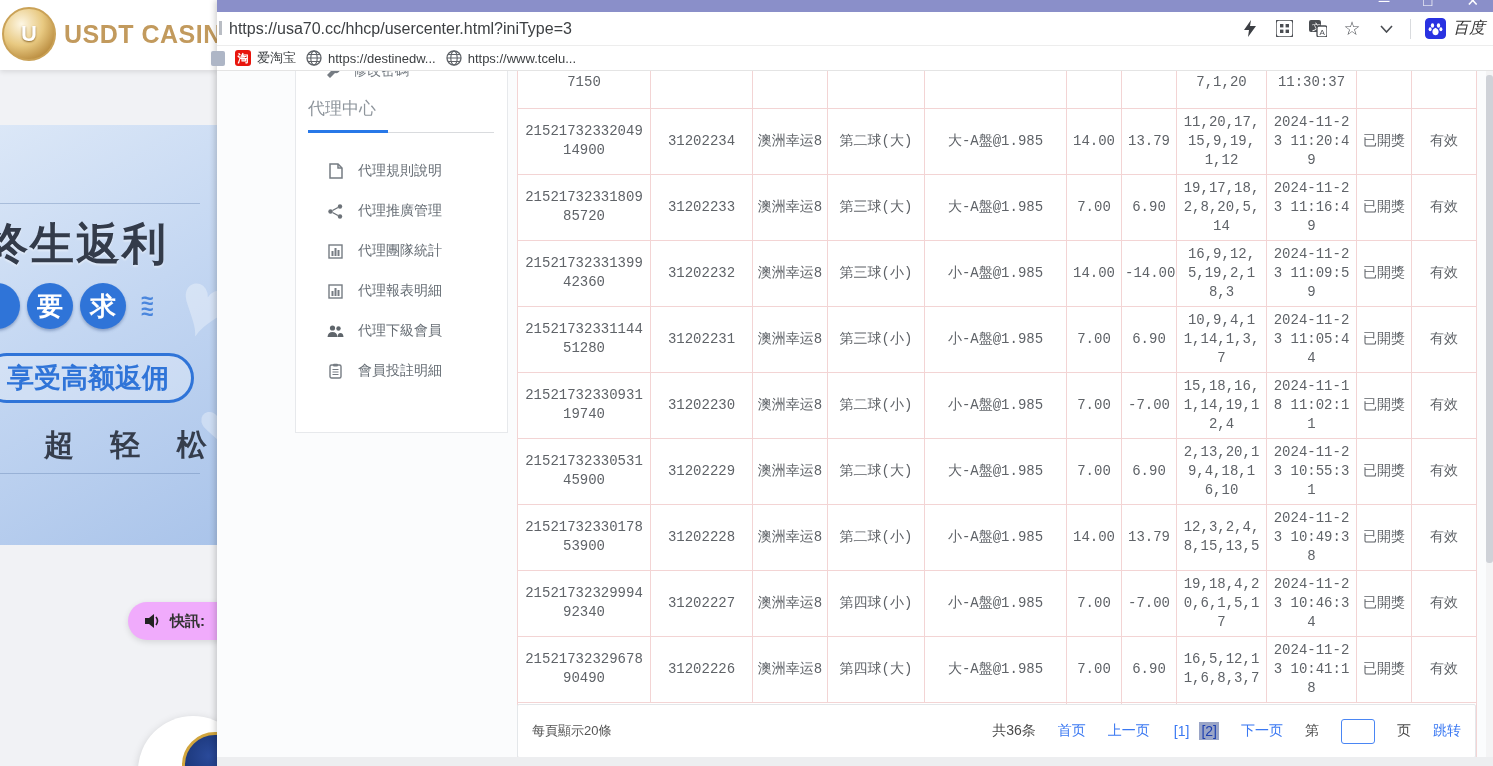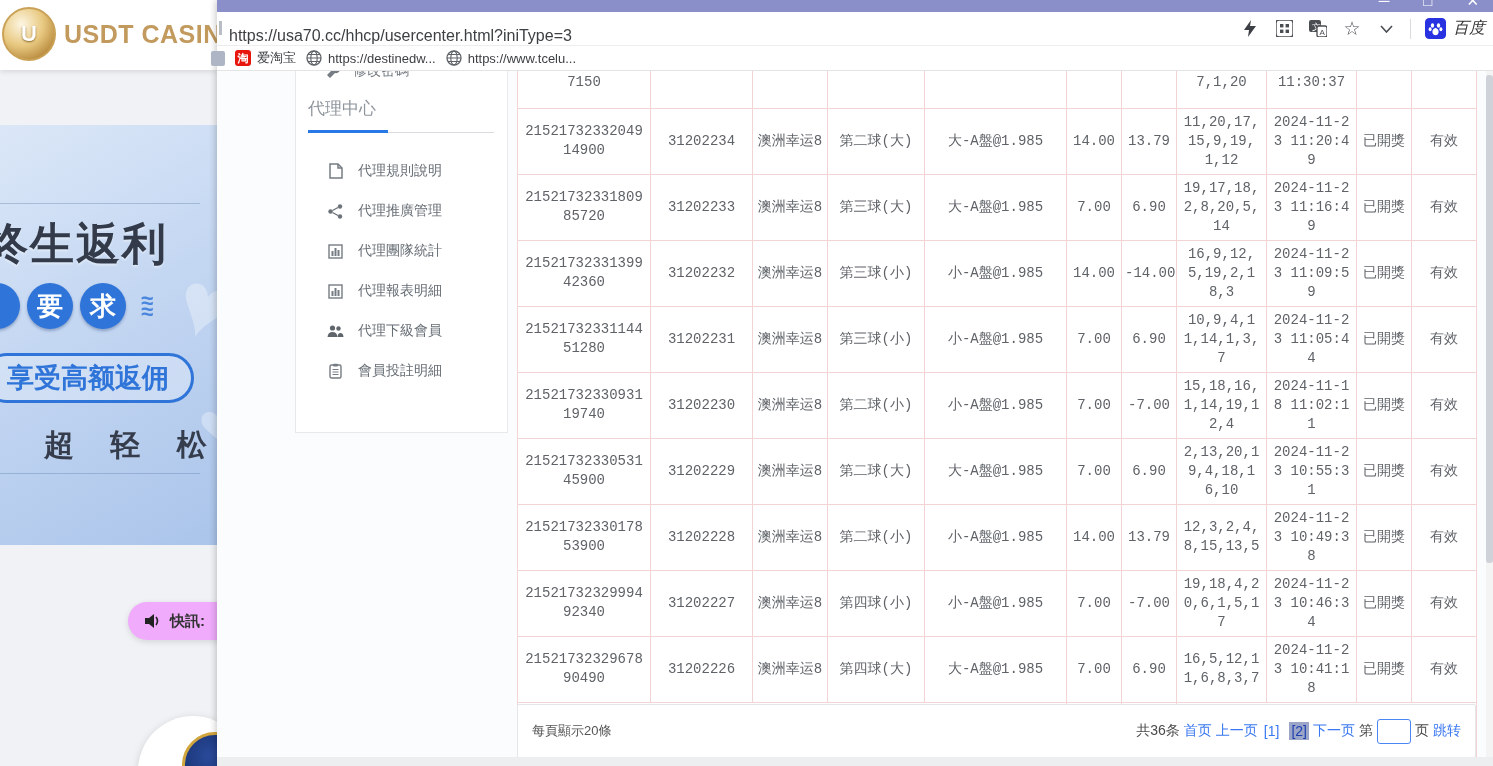--- a/index.html
+++ b/index.html
@@ -46,7 +46,7 @@
   .win-controls { position:absolute; right:14px; top:-8px; display:flex; gap:34px; color:#fff; font-size:15px; }
   .win-controls span { display:inline-block; }
 
-  .urlbar { position:absolute; left:0; top:12px; width:100%; height:33px; background:#fff; display:flex; align-items:flex-end; }
+  .urlbar { position:absolute; left:0; top:12px; width:100%; height:33px; background:#fff; display:flex; align-items:center; }
   .url-sliver { position:absolute; left:2px; top:9px; width:3px; height:14px; background:#b9bdc4; }
   .url-text { margin-left:12px; font-size:16px; color:#3d4043; white-space:nowrap; }
   .url-actions { position:absolute; right:8px; top:0; height:33px; display:flex; align-items:center; gap:14px; }

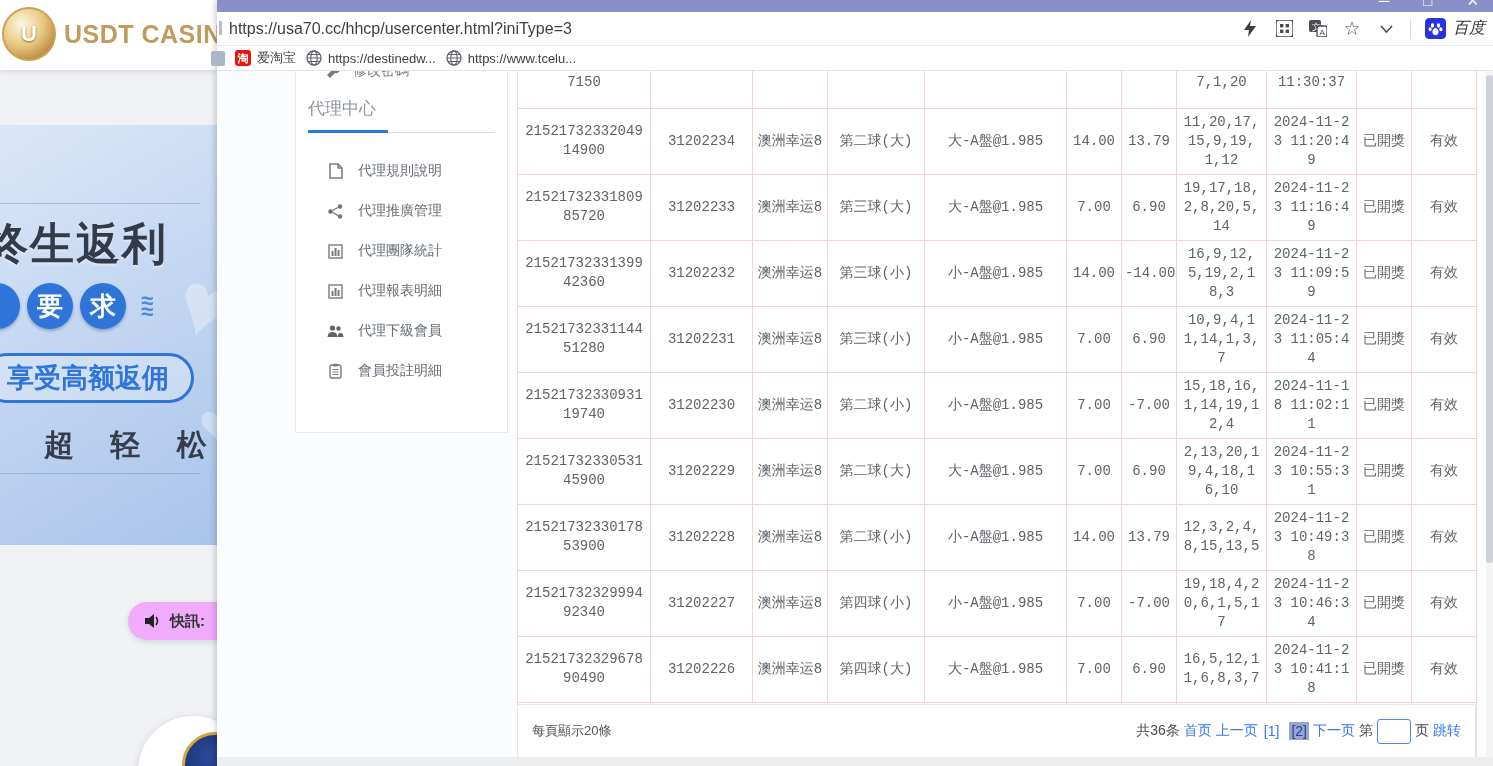--- a/index.html
+++ b/index.html
@@ -94,7 +94,7 @@
   .pager { position:absolute; left:300px; top:633px; width:959px; height:54px; background:#fff; border:1px solid #e4e7ea;
     border-radius:2px; display:flex; align-items:center; justify-content:space-between; padding:0 14px; }
   .pager-left { font-size:13px; color:#555; }
-  .pager-right { display:flex; align-items:center; gap:4px; font-size:14px; color:#4a4a4a; }
+  .pager-right { display:flex; align-items:center; gap:22px; font-size:14px; color:#4a4a4a; }
   .pg-link { color:#3a78f2; cursor:pointer; text-decoration:none; }
   .pg-page { color:#3a78f2; cursor:pointer; padding:1px 2px; }
   .pg-page.current { background:#9aa5c7; color:#1d3fb0; }

